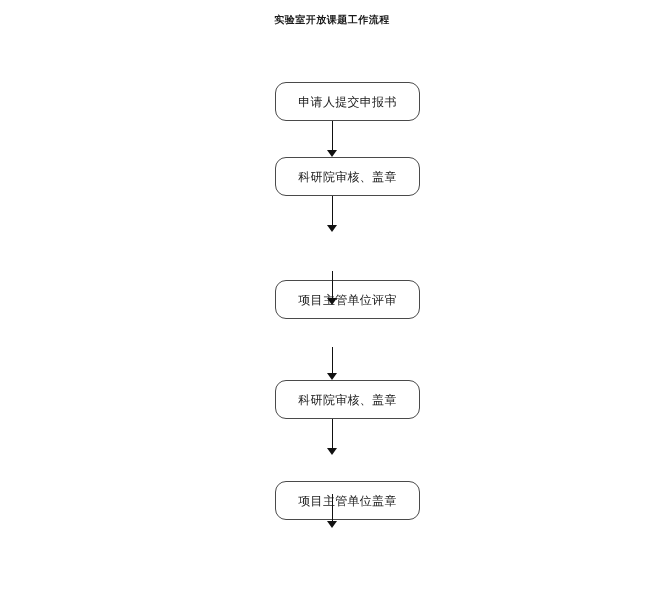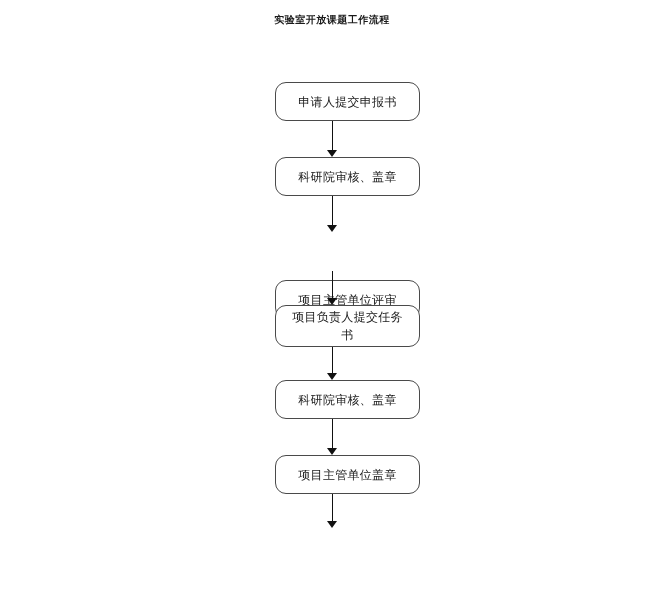--- a/index.html
+++ b/index.html
@@ -103,10 +103,6 @@
   <div class="connector" style="top:271px; height:27px;"></div>
   <div class="arrowhead" style="top:298px;"></div>
 
-  <div class="node" style="top:305px; height:42px;">
-    <span class="node-label">项目负责人提交任务
-书</span>
-  </div>
 
   <div class="connector" style="top:347px; height:26px;"></div>
   <div class="arrowhead" style="top:373px;"></div>

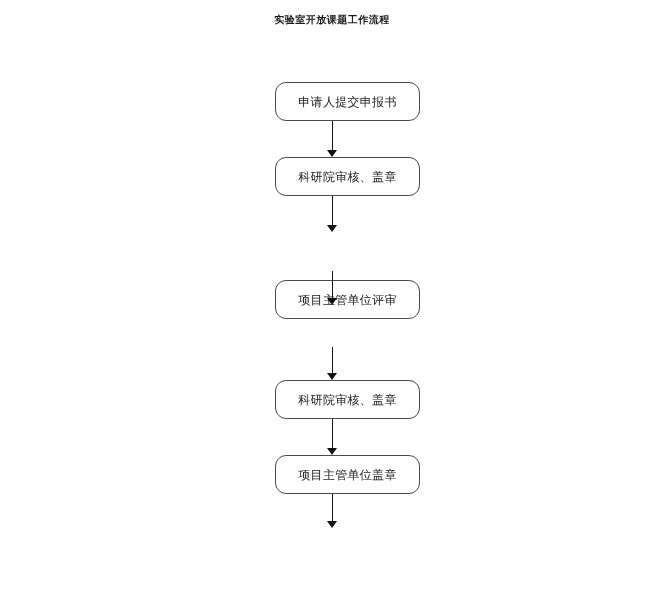--- a/index.html
+++ b/index.html
@@ -114,7 +114,7 @@
   <div class="connector" style="top:419px; height:29px;"></div>
   <div class="arrowhead" style="top:448px;"></div>
 
-  <div class="node" style="top:455px; height:39px;">
+  <div class="node" style="top:481px; height:39px;">
     <span class="node-label">项目主管单位盖章</span>
   </div>
 

